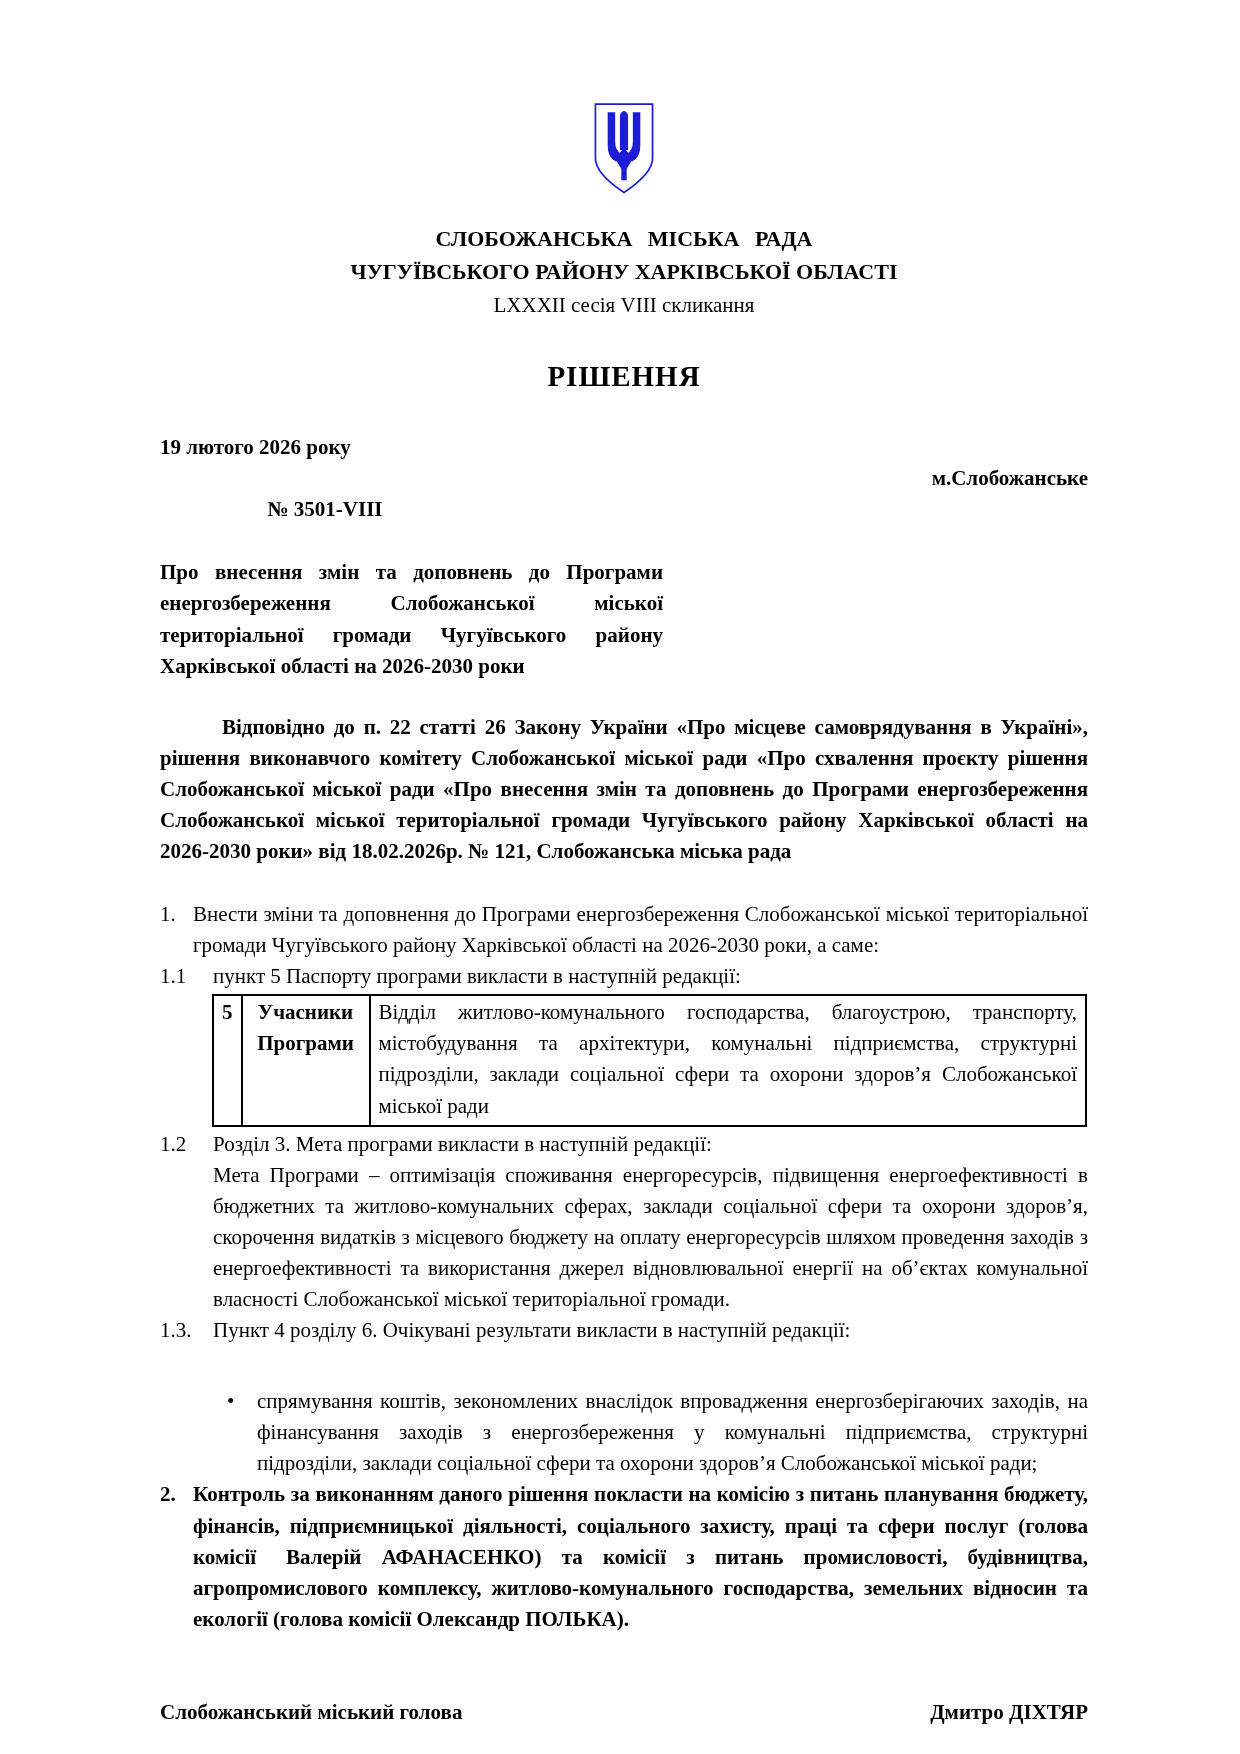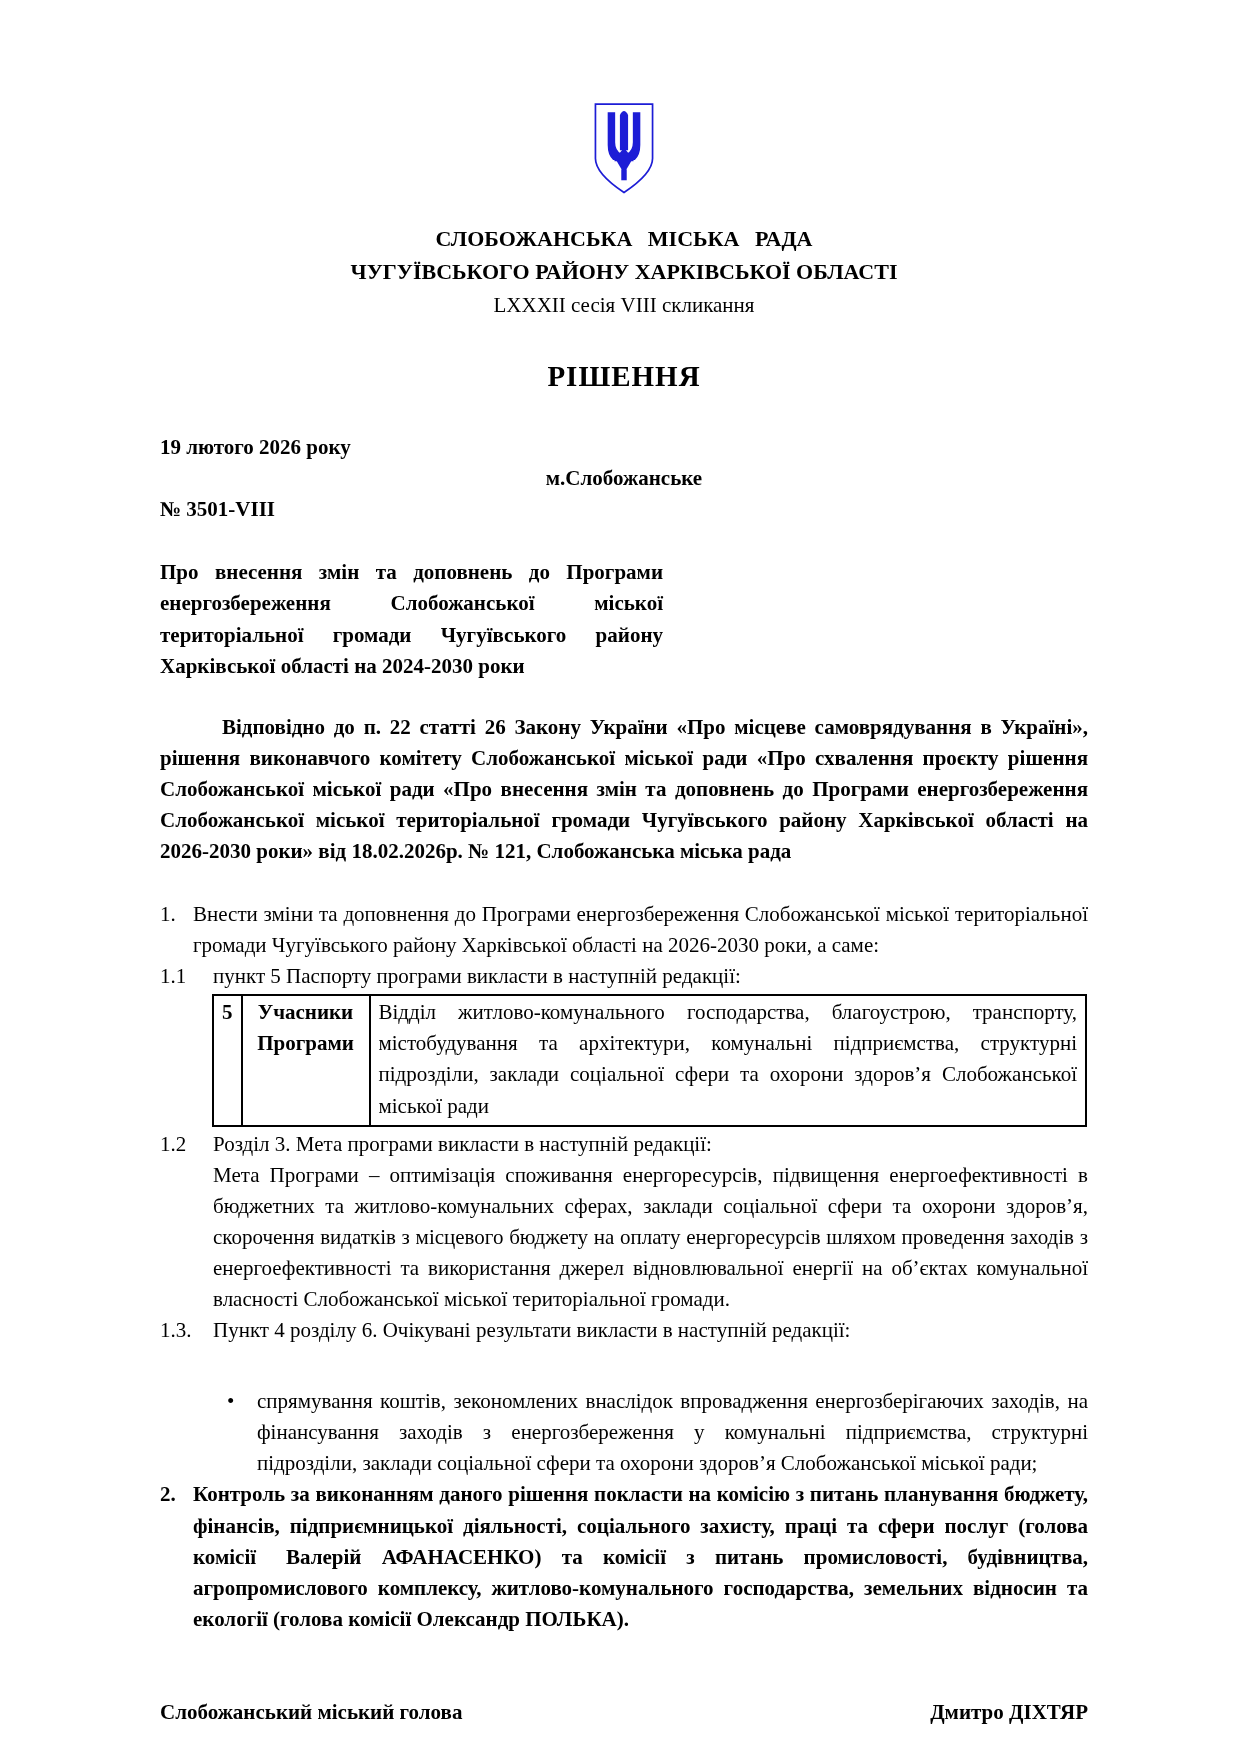--- a/index.html
+++ b/index.html
@@ -26,7 +26,7 @@
   
   .meta-row { display: flex; margin-top: 34px; font-weight: bold; flex-direction: column; }
   .meta-row .m-date { width: 330px; }
-  .meta-row .m-place { flex: 1; text-align: center; }
+  .meta-row .m-place { flex: 1; text-align: right; }
   .meta-row .m-number { width: 330px; text-align: left; }
 
   

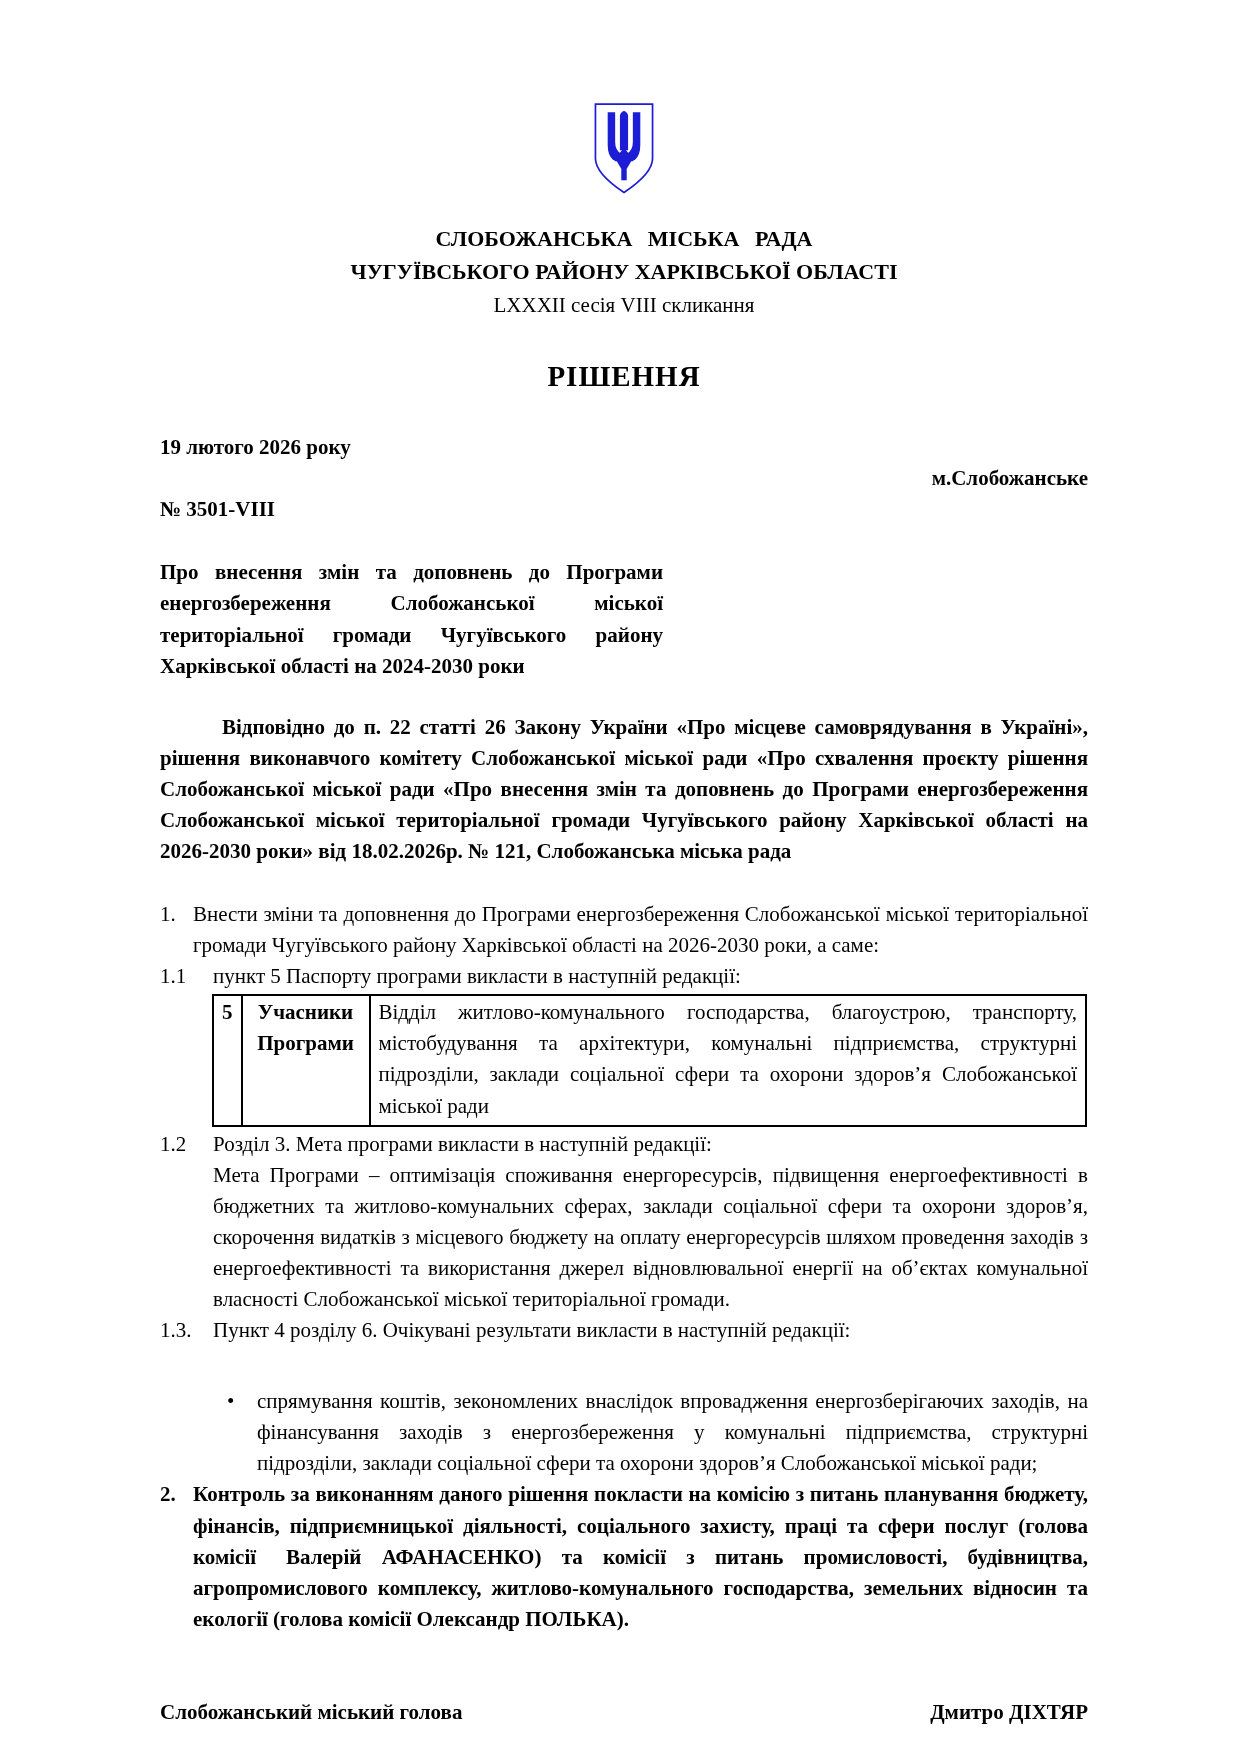--- a/index.html
+++ b/index.html
@@ -27,7 +27,7 @@
   .meta-row { display: flex; margin-top: 34px; font-weight: bold; flex-direction: column; }
   .meta-row .m-date { width: 330px; }
   .meta-row .m-place { flex: 1; text-align: right; }
-  .meta-row .m-number { width: 330px; text-align: left; }
+  .meta-row .m-number { width: 330px; text-align: center; }
 
   
   .subject {

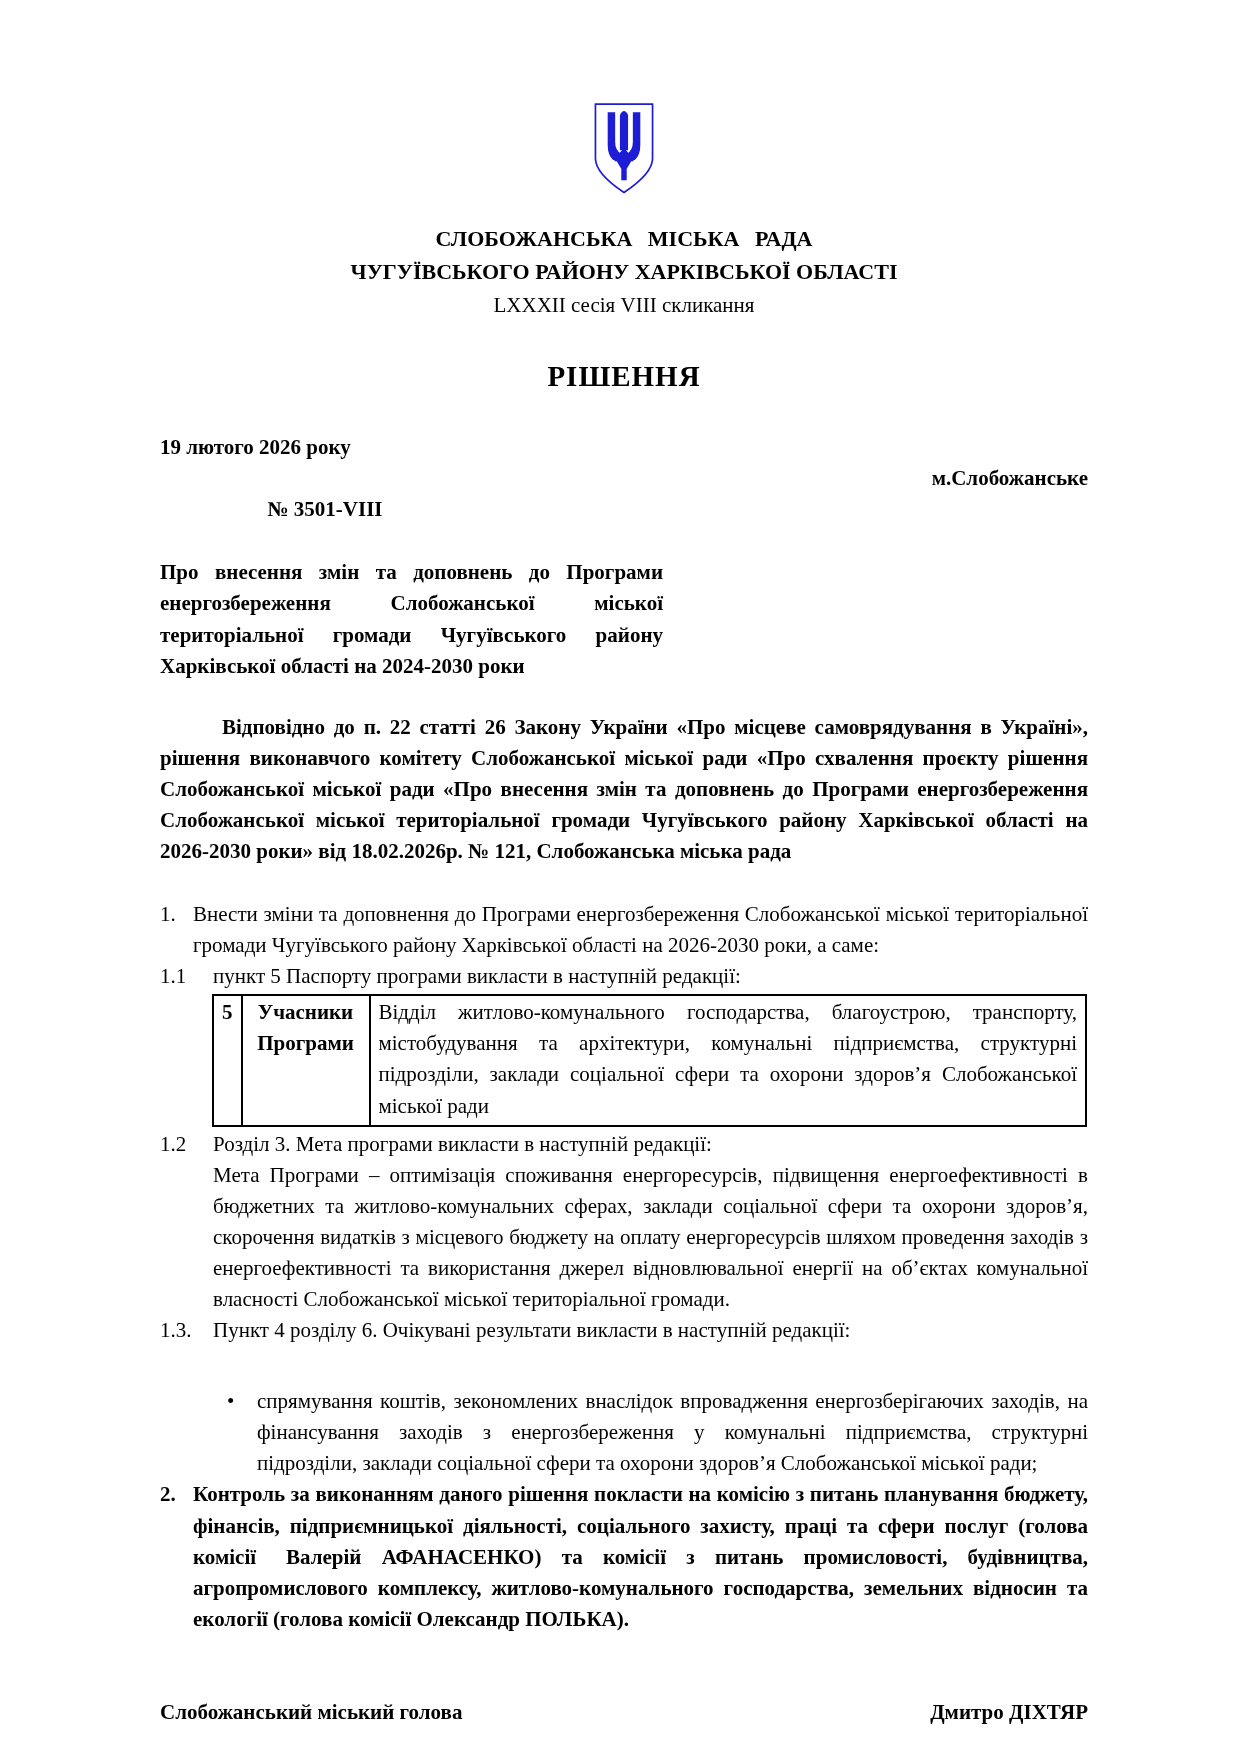--- a/index.html
+++ b/index.html
@@ -108,7 +108,7 @@
     <div class="m-number">№ 3501-VIII</div>
   </div>
 
-  <div class="subject">Про внесення змін та доповнень до  Програми енергозбереження Слобожанської міської територіальної громади Чугуївського району Харківської області на 2024-2030 роки</div>
+  <div class="subject">Про внесення змін та доповнень до  Програми енергозбереження Слобожанської міської територіальної громади Чугуївського району Харківської області на 2026-2030 роки</div>
 
   <div class="preamble"><span class="indent"></span><span>Відповідно до п. 22 статті 26 Закону України «Про місцеве самоврядування в Україні», рішення виконавчого комітету Слобожанської  міської ради «Про схвалення проєкту рішення Слобожанської міської ради «Про внесення змін та доповнень до  Програми енергозбереження Слобожанської міської територіальної громади Чугуївського району Харківської області на 2026-2030 роки» від 18.02.2026р. № 121, Слобожанська міська рада</span></div>
 

